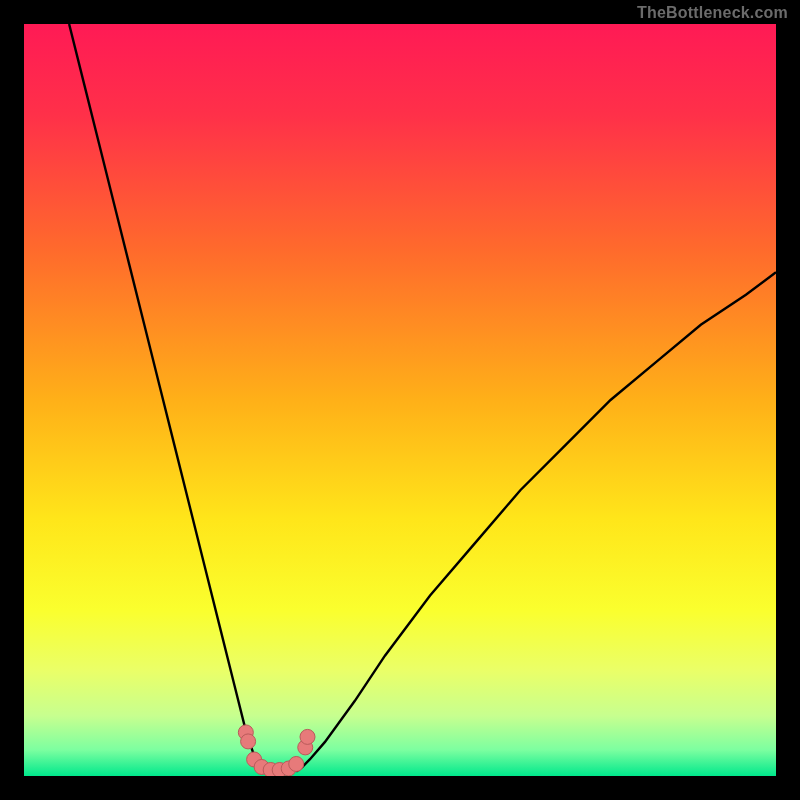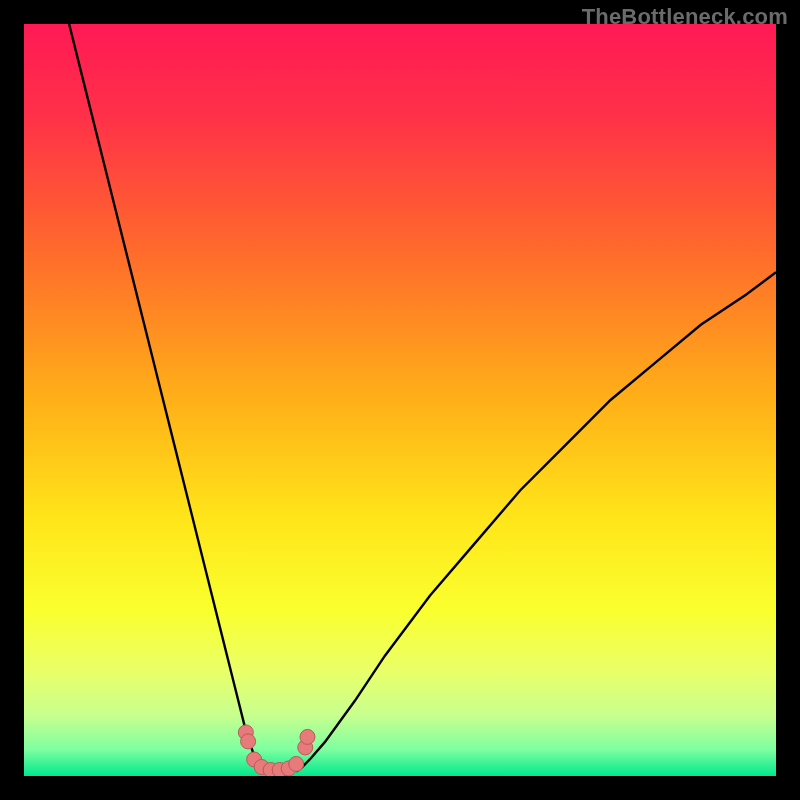--- a/index.html
+++ b/index.html
@@ -30,7 +30,7 @@
     top: 4px;
     right: 12px;
     font-family: Arial, Helvetica, sans-serif;
-    font-size: 22px;
+    font-size: 16px;
     font-weight: 600;
     color: #6b6b6b;
     letter-spacing: 0.2px;

